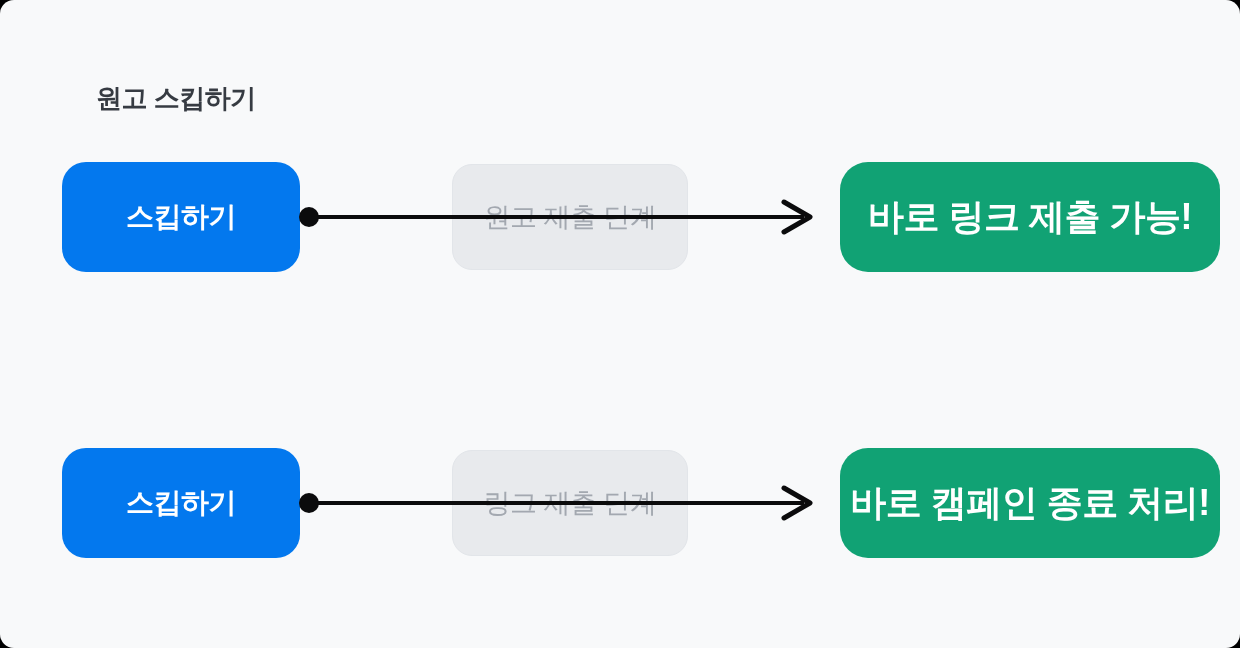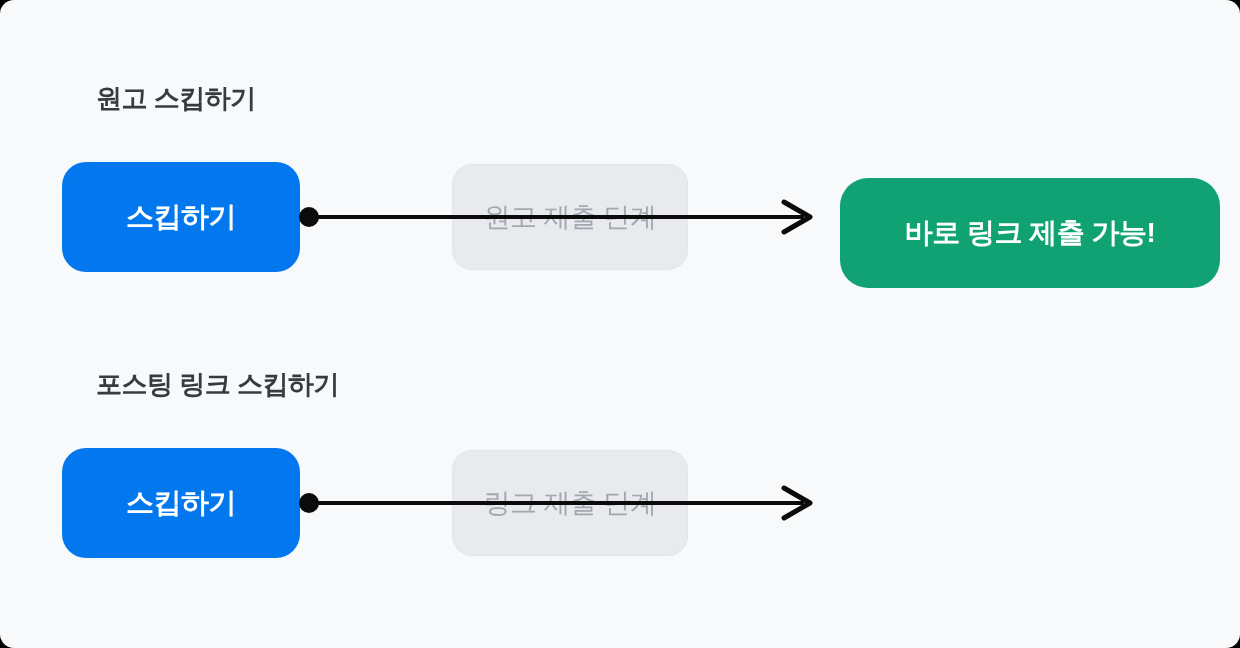--- a/index.html
+++ b/index.html
@@ -70,9 +70,8 @@
     background:var(--green);
     color:var(--button-text);
     border-radius:28px;
-    font-size:28px;font-weight:600;
+    font-size:36px;font-weight:600;
     z-index:1;
-    margin-top:16px;
   }
   .arrow{
     position:absolute;left:298px;top:113px;

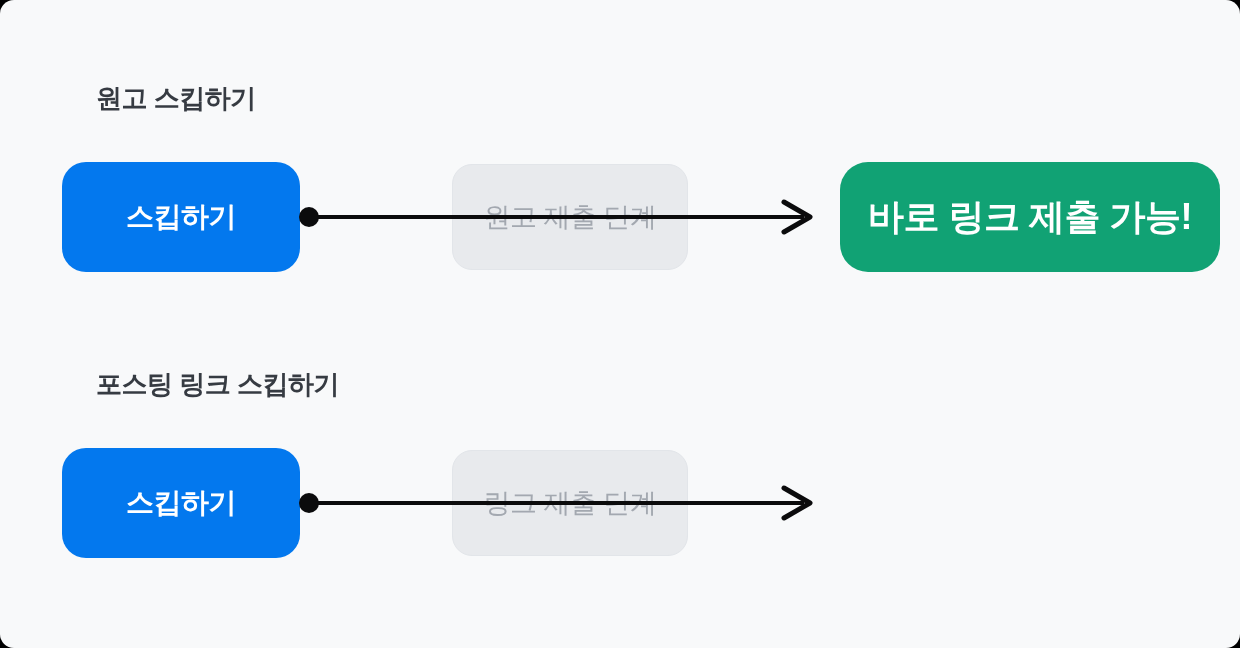--- a/index.html
+++ b/index.html
@@ -102,7 +102,6 @@
   </section>
 
   <section class="flow-row row-2">
-    <h2 class="row-heading">포스팅 링크 스킵하기</h2>
 
     <button class="node node-skip">스킵하기</button>
 

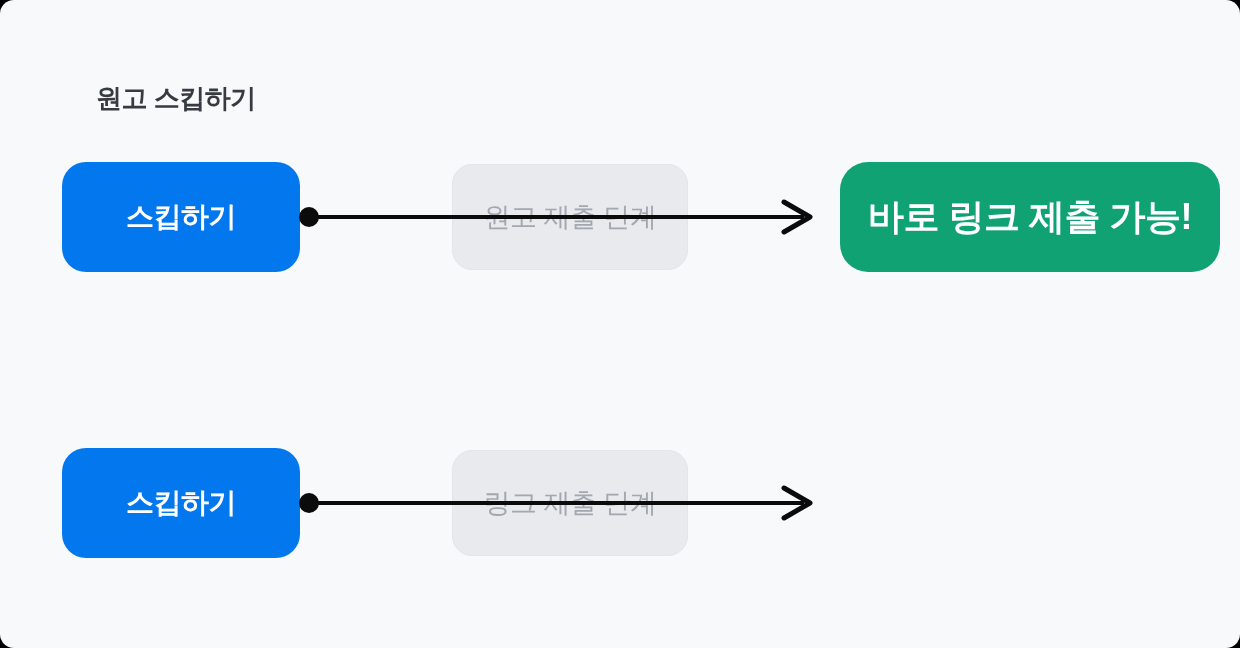--- a/index.html
+++ b/index.html
@@ -113,6 +113,7 @@
 
     <div class="node node-step">링크 제출 단계</div>
 
+    <div class="node node-result">바로 캠페인 종료 처리!</div>
   </section>
 
 </div>

